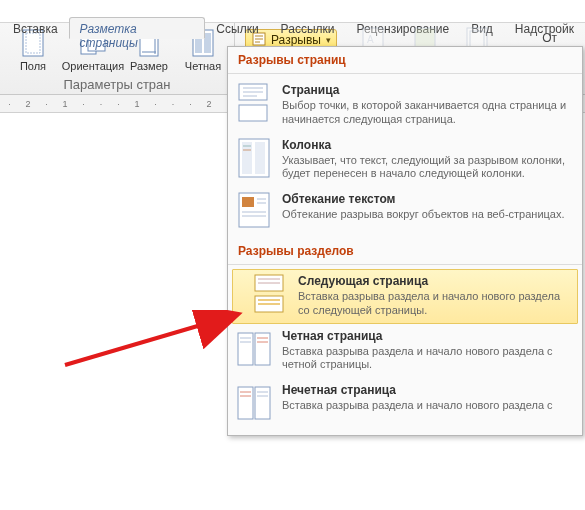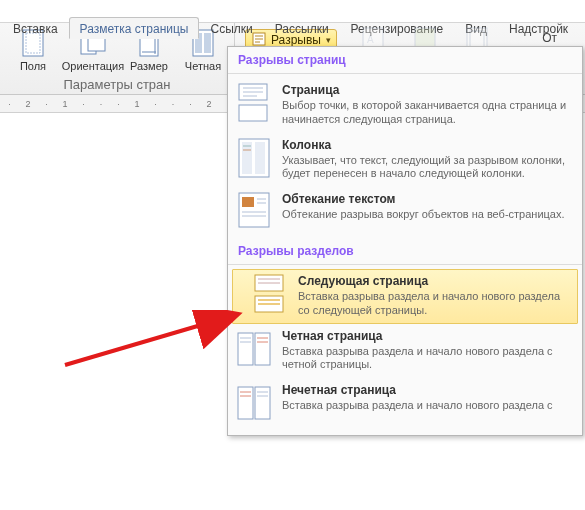--- a/index.html
+++ b/index.html
@@ -36,6 +36,7 @@
     border-bottom: 1px solid #f4f4f4;
     color: #4a6a9a;
     border-radius: 3px 3px 0 0;
+    font-style: italic;
   }
   
   .ribbon {

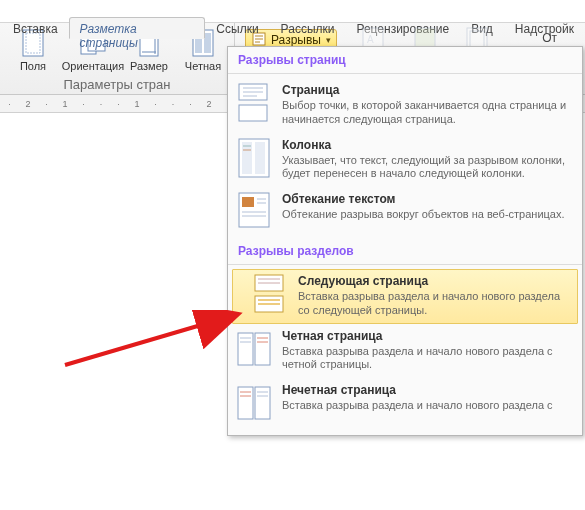--- a/index.html
+++ b/index.html
@@ -120,7 +120,7 @@
   }
   .menu-header {
     font-weight:bold;
-    color:#8b5cf6;
+    color:#c2410c;
     font-size:12px;
     padding:6px 10px 4px 10px;
   }

